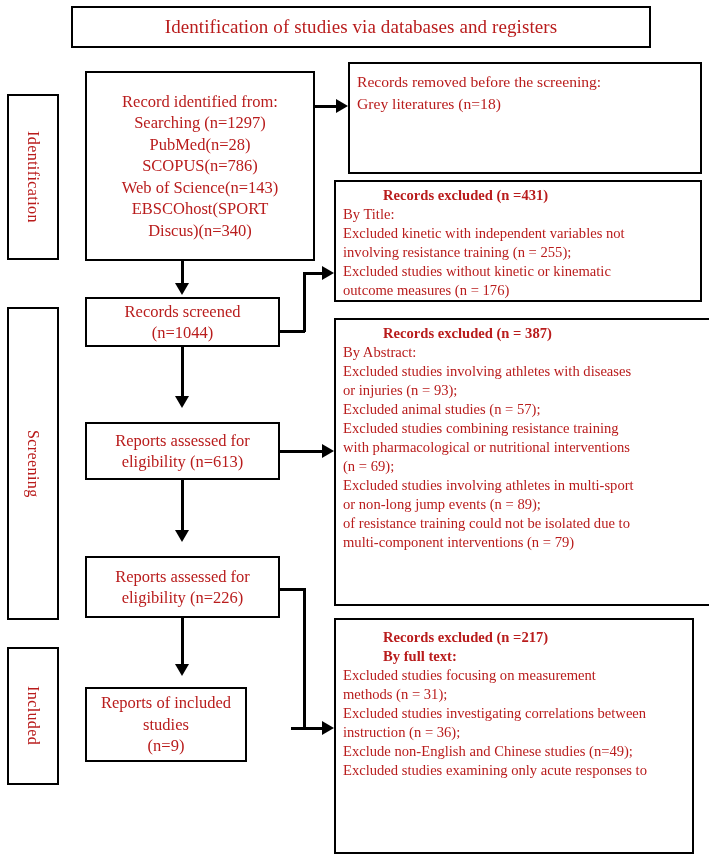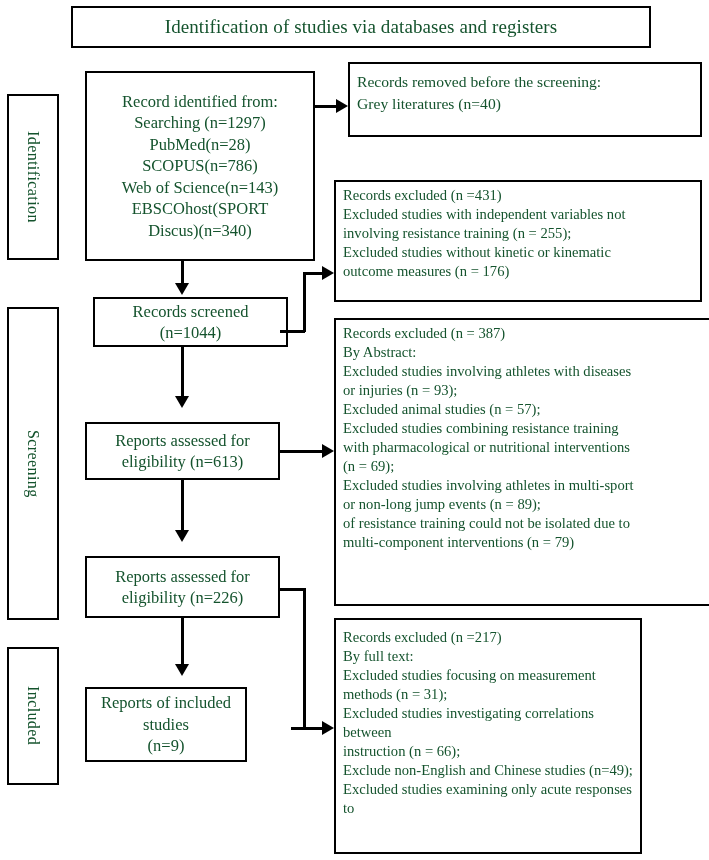--- a/index.html
+++ b/index.html
@@ -13,7 +13,7 @@
     height: 860px;
     background: #ffffff;
     font-family: "Liberation Serif", "DejaVu Serif", serif;
-    color: #14532d;
+    color: #b91c1c;
     overflow: hidden;
   }
 

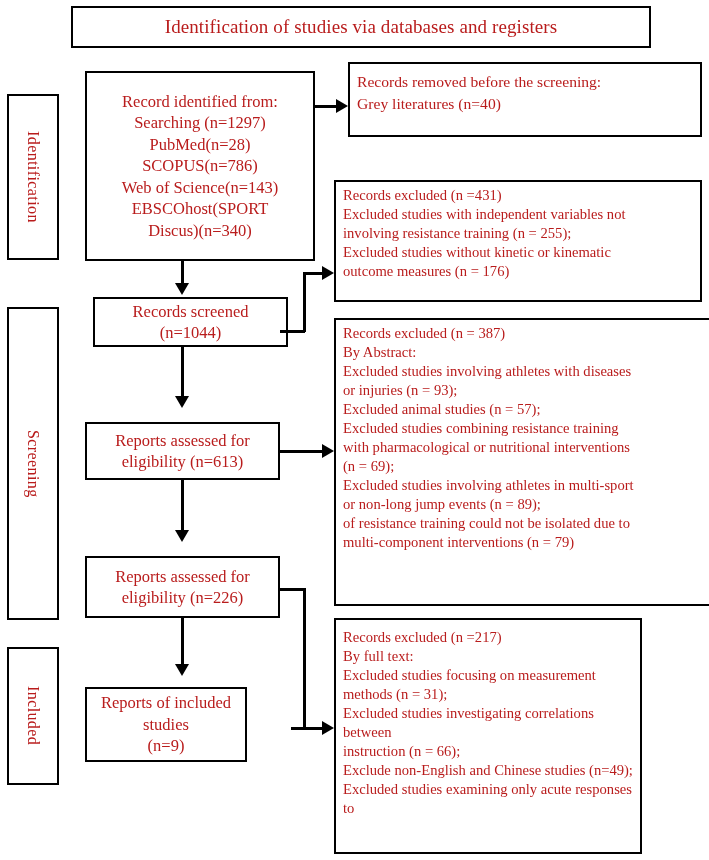--- a/index.html
+++ b/index.html
@@ -148,7 +148,7 @@
     <span class="ln">(n=9)</span>
   </div>
 
-  <div class="box detail-box" style="left:348px; top:62px; width:354px; height:75px; font-size:15.6px; line-height:1.42; padding-top:7px;">
+  <div class="box detail-box" style="left:348px; top:62px; width:354px; height:112px; font-size:15.6px; line-height:1.42; padding-top:7px;">
     <span class="ln">Records removed before the screening:</span>
     <span class="ln">Grey literatures (n=40)</span>
   </div>

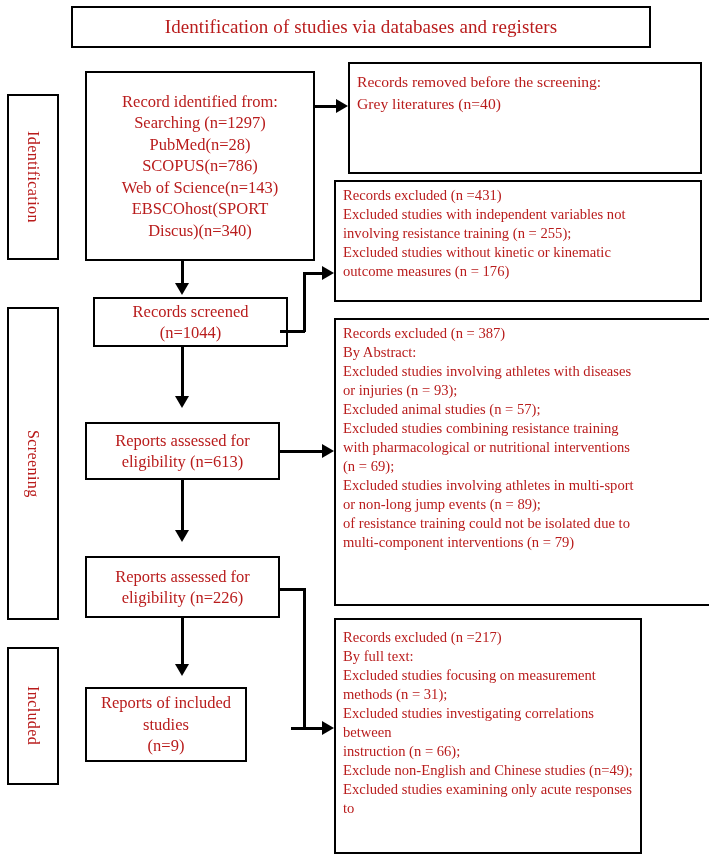--- a/index.html
+++ b/index.html
@@ -150,7 +150,7 @@
 
   <div class="box detail-box" style="left:348px; top:62px; width:354px; height:112px; font-size:15.6px; line-height:1.42; padding-top:7px;">
     <span class="ln">Records removed before the screening:</span>
-    <span class="ln">Grey literatures (n=40)</span>
+    <span class="ln">Grey literatures (n=18)</span>
   </div>
 
   <div class="box detail-box" style="left:334px; top:180px; width:368px; height:122px;">

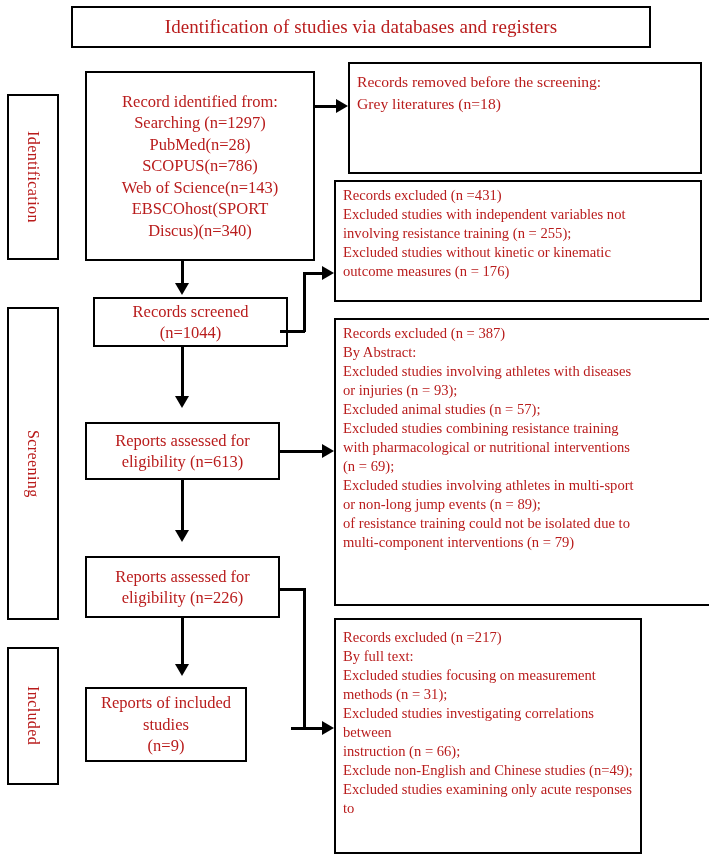--- a/index.html
+++ b/index.html
@@ -55,7 +55,7 @@
     padding: 4px 5px 3px 7px;
   }
   .detail-box .ln { display: block; }
-  .detail-box .hd { font-weight: normal; }
+  .detail-box .hd { font-weight: bold; margin-left: 40px; }
 
   
   .phase-box {

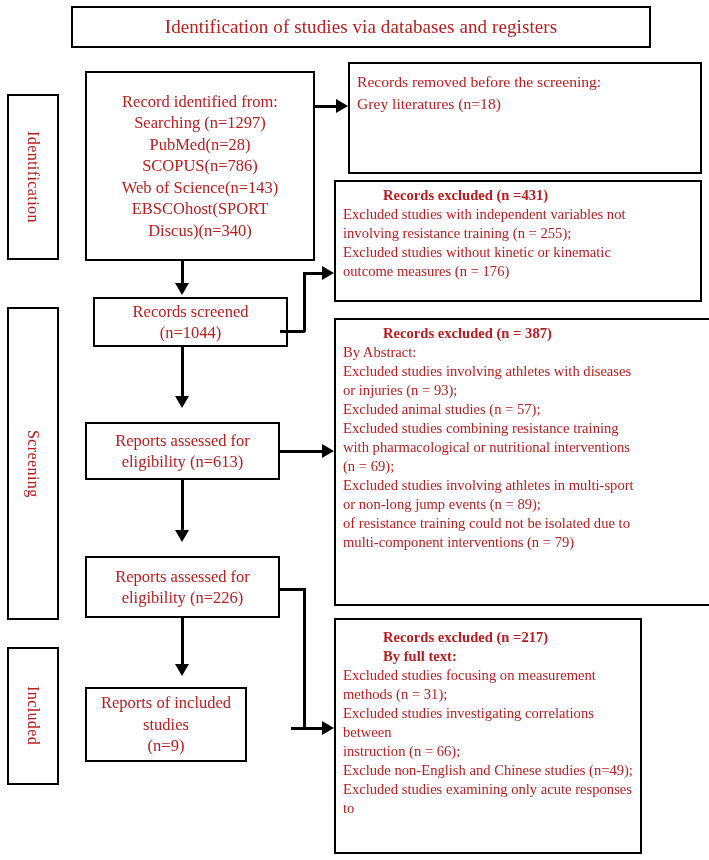--- a/index.html
+++ b/index.html
@@ -155,6 +155,7 @@
 
   <div class="box detail-box" style="left:334px; top:180px; width:368px; height:122px;">
     <span class="ln hd">Records excluded (n =431)</span>
+    <span class="ln">By Title:</span>
     <span class="ln">Excluded studies with independent variables not</span>
     <span class="ln">involving resistance training (n = 255);</span>
     <span class="ln">Excluded studies without kinetic or kinematic</span>

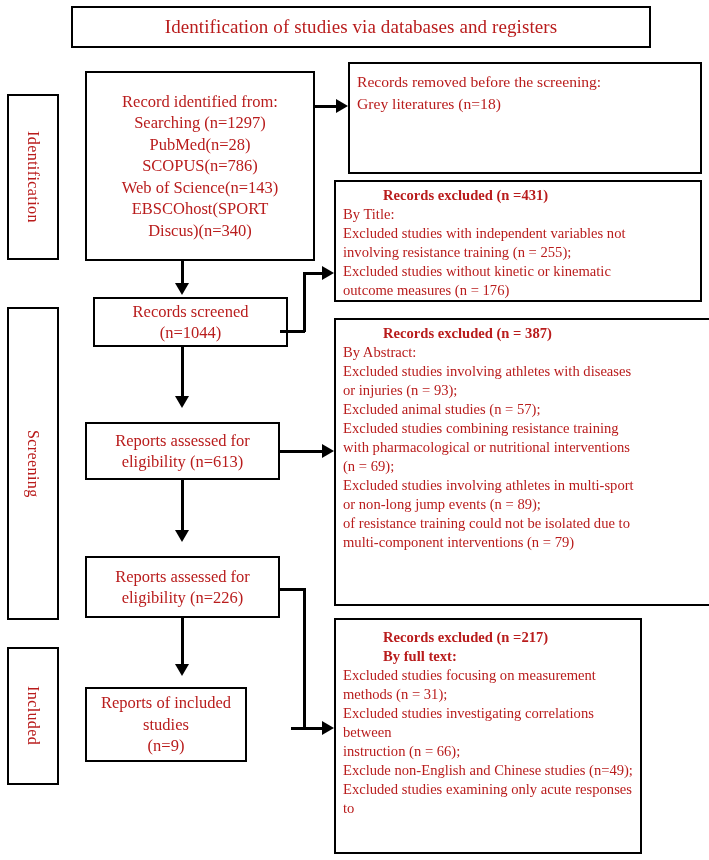--- a/index.html
+++ b/index.html
@@ -156,7 +156,7 @@
   <div class="box detail-box" style="left:334px; top:180px; width:368px; height:122px;">
     <span class="ln hd">Records excluded (n =431)</span>
     <span class="ln">By Title:</span>
-    <span class="ln">Excluded studies with independent variables not</span>
+    <span class="ln">Excluded kinetic with independent variables not</span>
     <span class="ln">involving resistance training (n = 255);</span>
     <span class="ln">Excluded studies without kinetic or kinematic</span>
     <span class="ln">outcome measures (n = 176)</span>

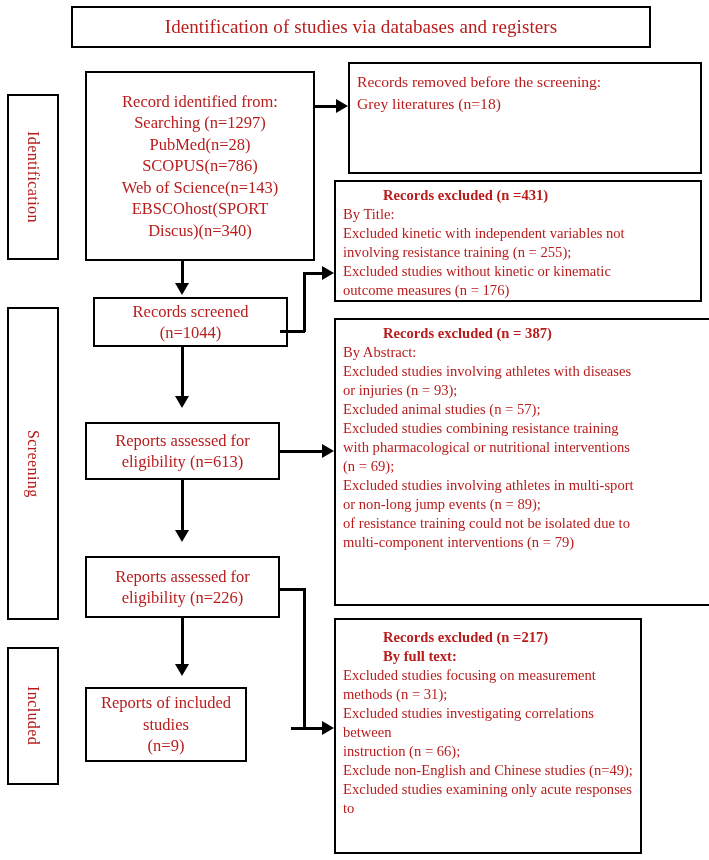--- a/index.html
+++ b/index.html
@@ -127,7 +127,7 @@
     <span class="ln">Discus)(n=340)</span>
   </div>
 
-  <div class="box stage-box" style="left:85px; top:297px; width:195px; height:50px;margin-left:8px;">
+  <div class="box stage-box" style="left:85px; top:297px; width:195px; height:50px;">
     <span class="ln">Records screened</span>
     <span class="ln">(n=1044)</span>
   </div>

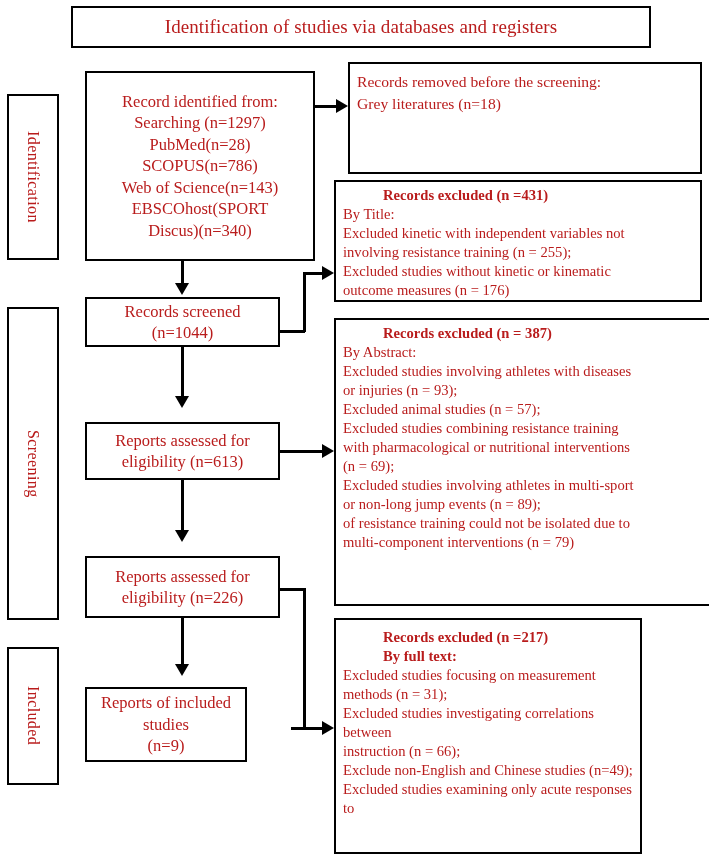--- a/index.html
+++ b/index.html
@@ -177,7 +177,7 @@
     <span class="ln">multi-component interventions (n = 79)</span>
   </div>
 
-  <div class="box detail-box" style="left:334px; top:618px; width:308px; height:236px; padding-top:8px;">
+  <div class="box detail-box" style="left:334px; top:618px; width:360px; height:236px; padding-top:8px;">
     <span class="ln hd">Records excluded (n =217)</span>
     <span class="ln hd">By full text:</span>
     <span class="ln">Excluded studies focusing on measurement</span>

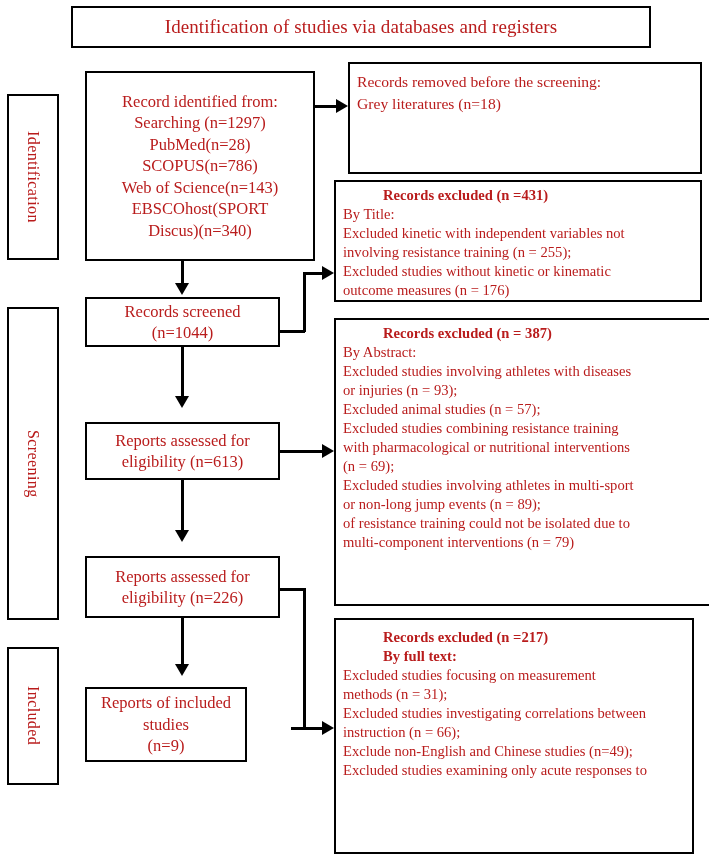--- a/index.html
+++ b/index.html
@@ -183,7 +183,7 @@
     <span class="ln">Excluded studies focusing on measurement</span>
     <span class="ln">methods (n = 31);</span>
     <span class="ln">Excluded studies investigating correlations between</span>
-    <span class="ln">instruction (n = 66);</span>
+    <span class="ln">instruction (n = 36);</span>
     <span class="ln">Exclude non-English and Chinese studies (n=49);</span>
     <span class="ln">Excluded studies examining only acute responses to</span>
   </div>

